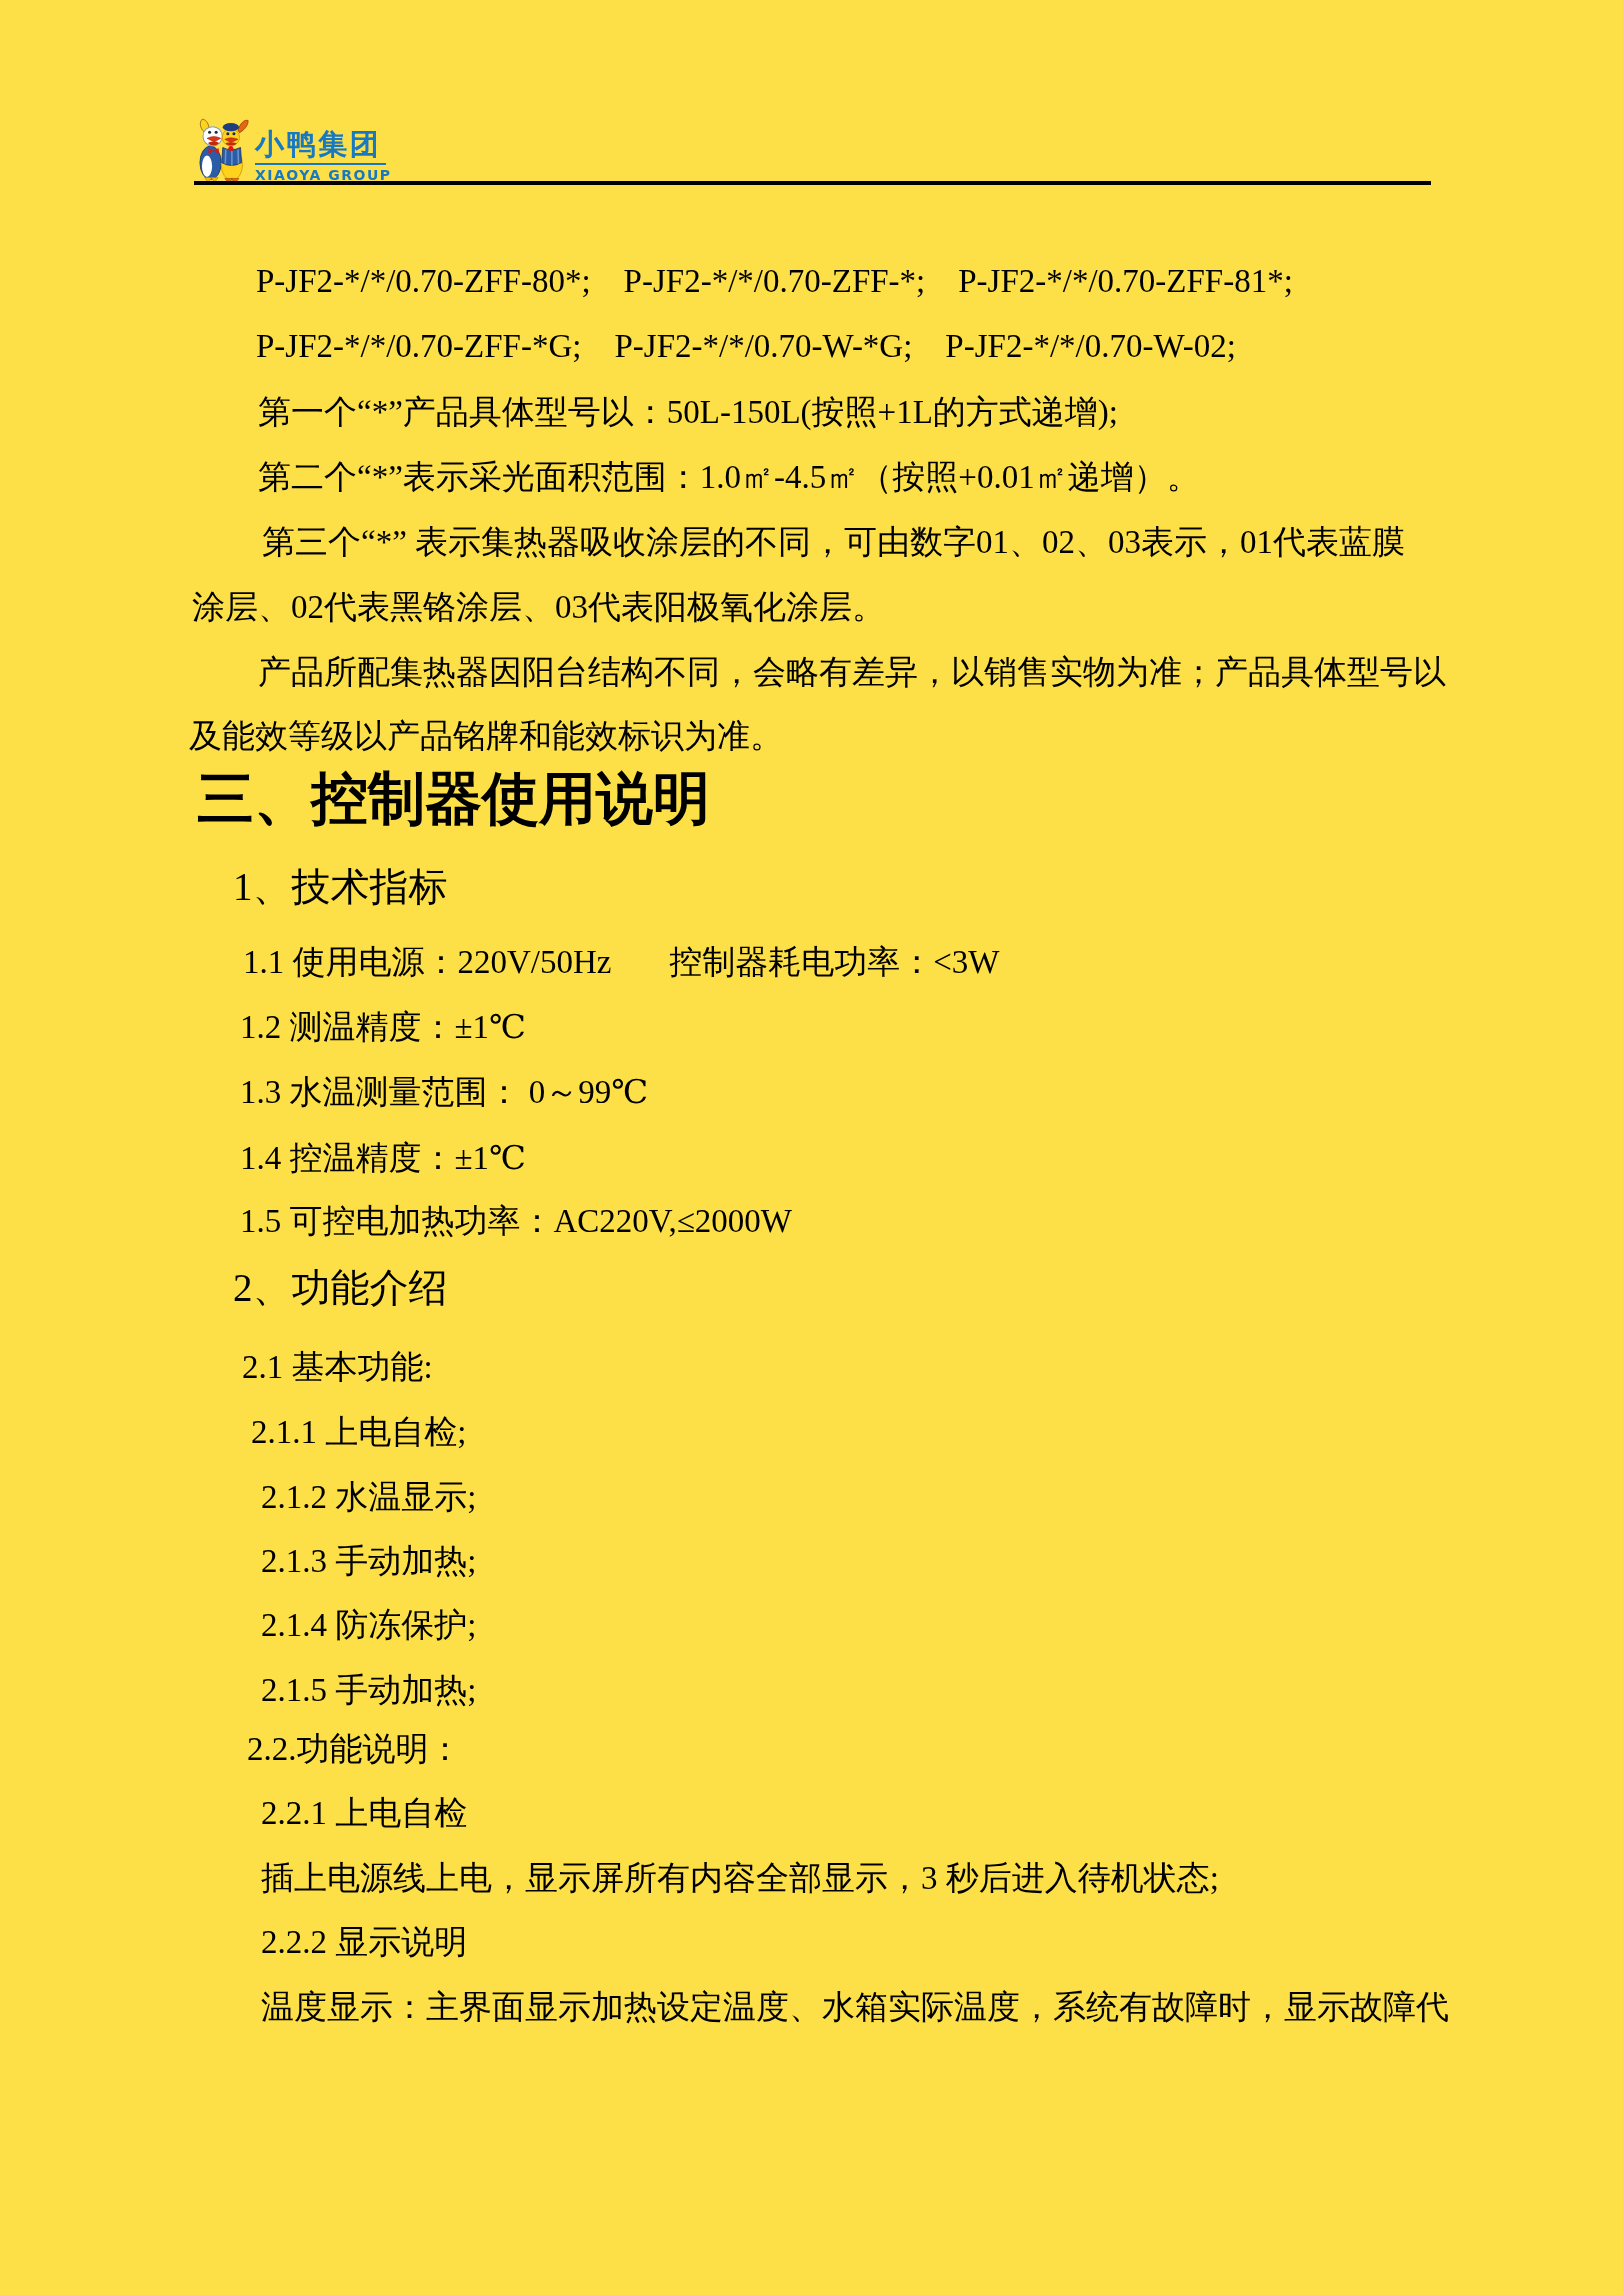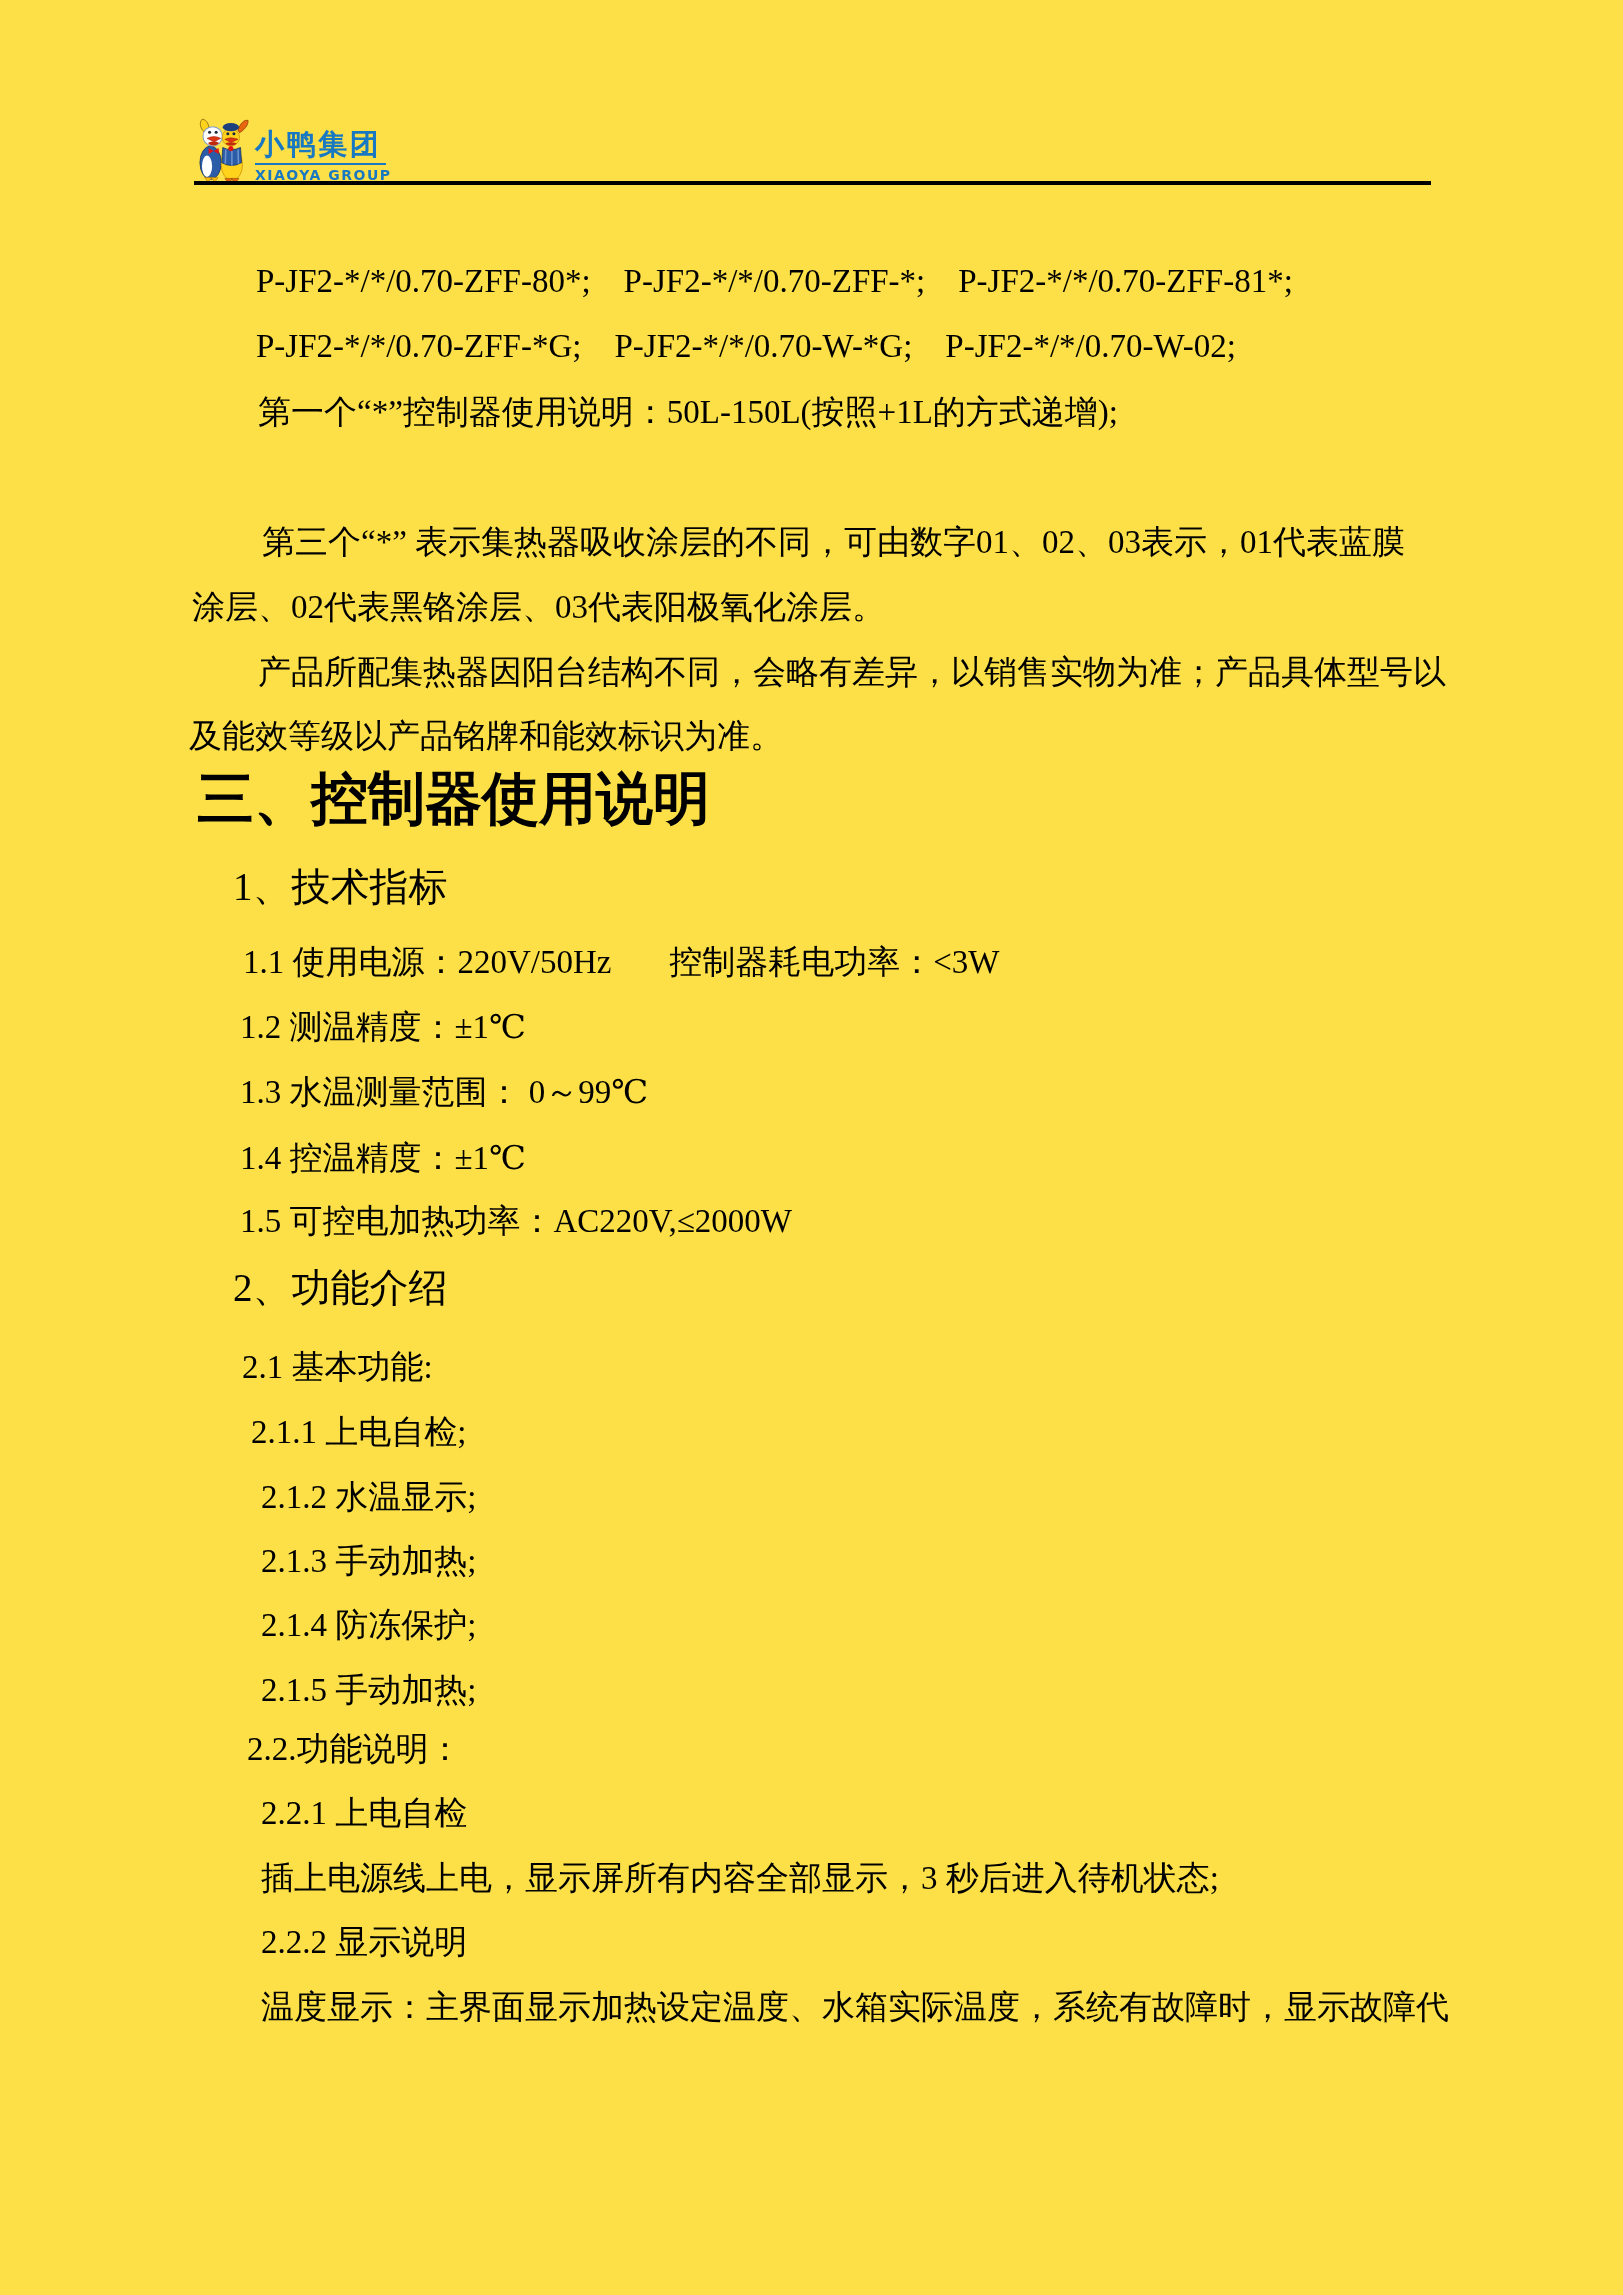--- a/index.html
+++ b/index.html
@@ -90,7 +90,7 @@
 
   <div class="t" style="left:256px;top:263px;">P-JF2-*/*/0.70-ZFF-80*;    P-JF2-*/*/0.70-ZFF-*;    P-JF2-*/*/0.70-ZFF-81*;</div>
   <div class="t" style="left:256px;top:328px;">P-JF2-*/*/0.70-ZFF-*G;    P-JF2-*/*/0.70-W-*G;    P-JF2-*/*/0.70-W-02;</div>
-  <div class="t" style="left:258px;top:394px;">第一个“*”控制器使用说明：50L-150L(按照+1L的方式递增);</div>
+  <div class="t" style="left:258px;top:394px;">第一个“*”产品具体型号以：50L-150L(按照+1L的方式递增);</div>
   <div class="t" style="left:262px;top:524px;">第三个“*” 表示集热器吸收涂层的不同，可由数字01、02、03表示，01代表蓝膜</div>
   <div class="t" style="left:192px;top:589px;">涂层、02代表黑铬涂层、03代表阳极氧化涂层。</div>
   <div class="t" style="left:189px;top:718px;">及能效等级以产品铭牌和能效标识为准。</div>

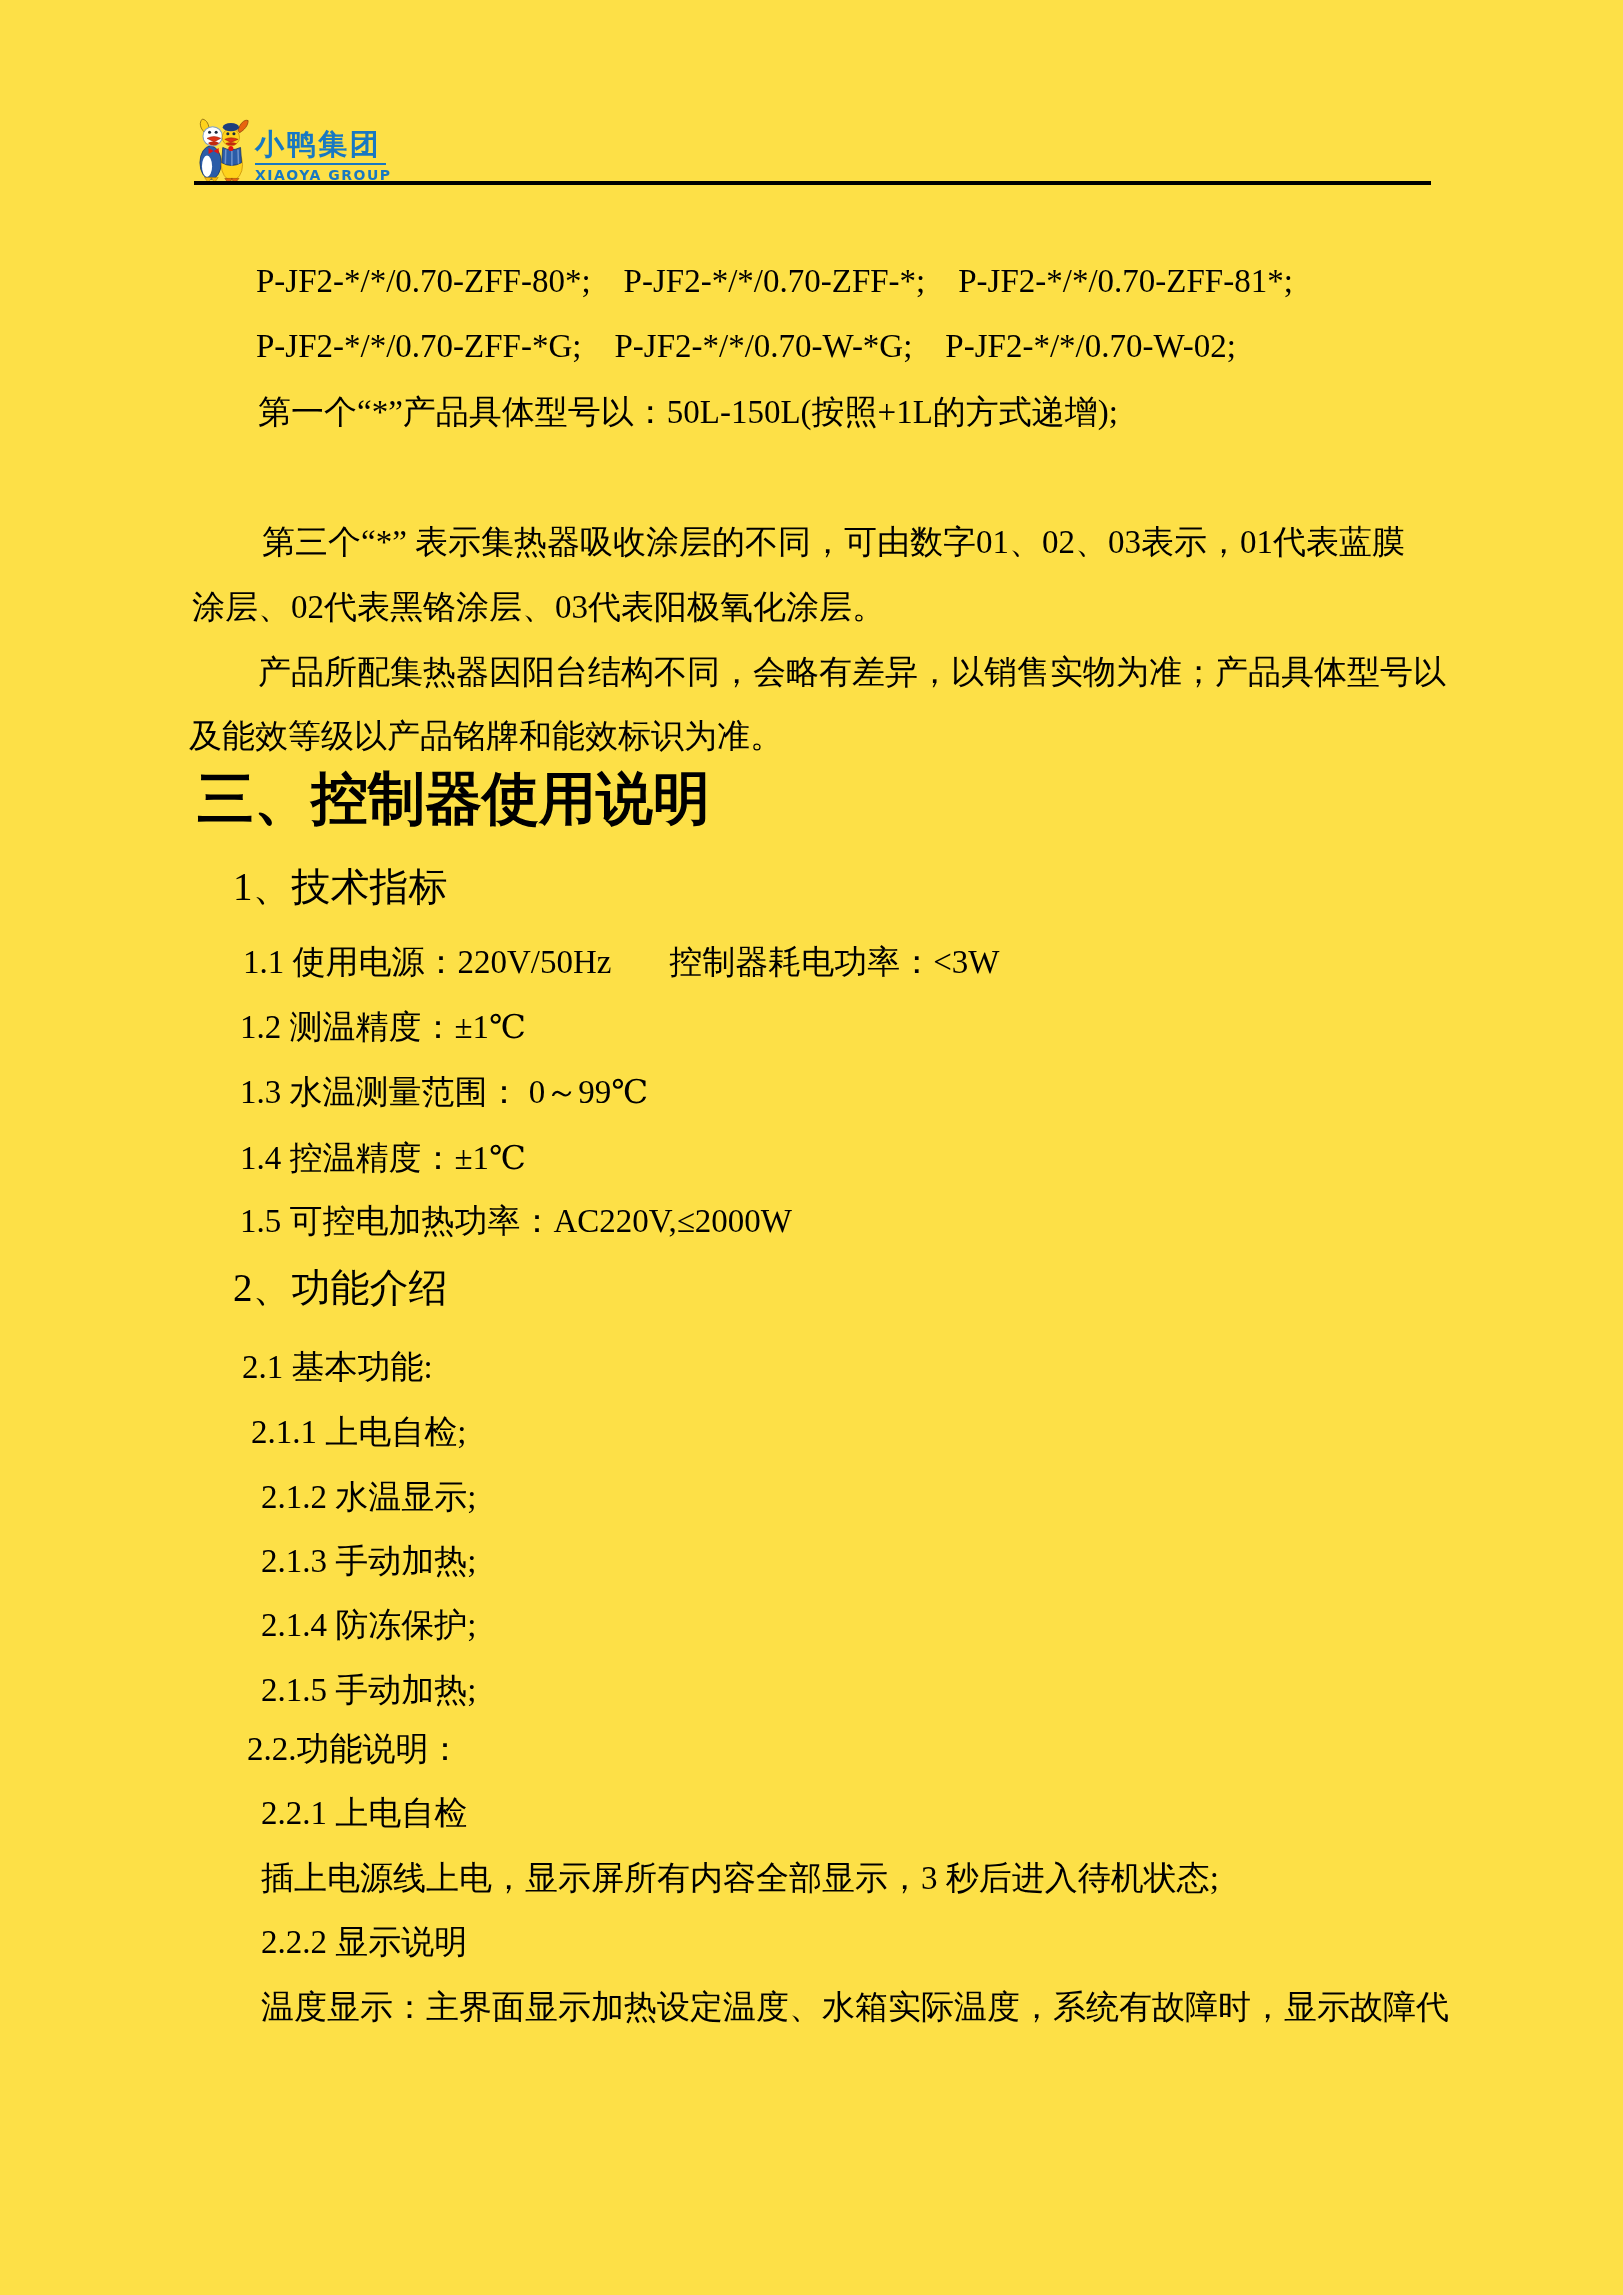--- a/index.html
+++ b/index.html
@@ -91,6 +91,7 @@
   <div class="t" style="left:256px;top:263px;">P-JF2-*/*/0.70-ZFF-80*;    P-JF2-*/*/0.70-ZFF-*;    P-JF2-*/*/0.70-ZFF-81*;</div>
   <div class="t" style="left:256px;top:328px;">P-JF2-*/*/0.70-ZFF-*G;    P-JF2-*/*/0.70-W-*G;    P-JF2-*/*/0.70-W-02;</div>
   <div class="t" style="left:258px;top:394px;">第一个“*”产品具体型号以：50L-150L(按照+1L的方式递增);</div>
+  <div class="t" style="left:258px;top:459px;">第二个“*”表示采光面积范围：1.0㎡-4.5㎡（按照+0.01㎡递增）。</div>
   <div class="t" style="left:262px;top:524px;">第三个“*” 表示集热器吸收涂层的不同，可由数字01、02、03表示，01代表蓝膜</div>
   <div class="t" style="left:192px;top:589px;">涂层、02代表黑铬涂层、03代表阳极氧化涂层。</div>
   <div class="t" style="left:189px;top:718px;">及能效等级以产品铭牌和能效标识为准。</div>

